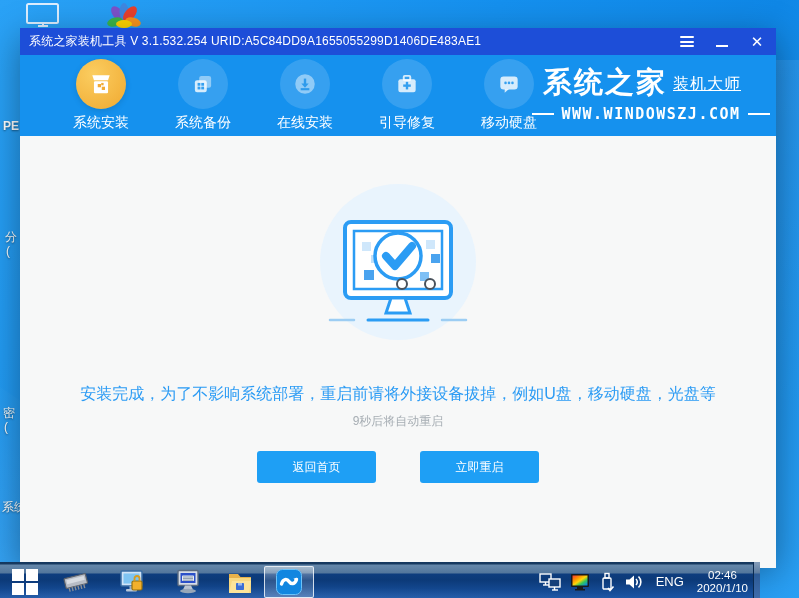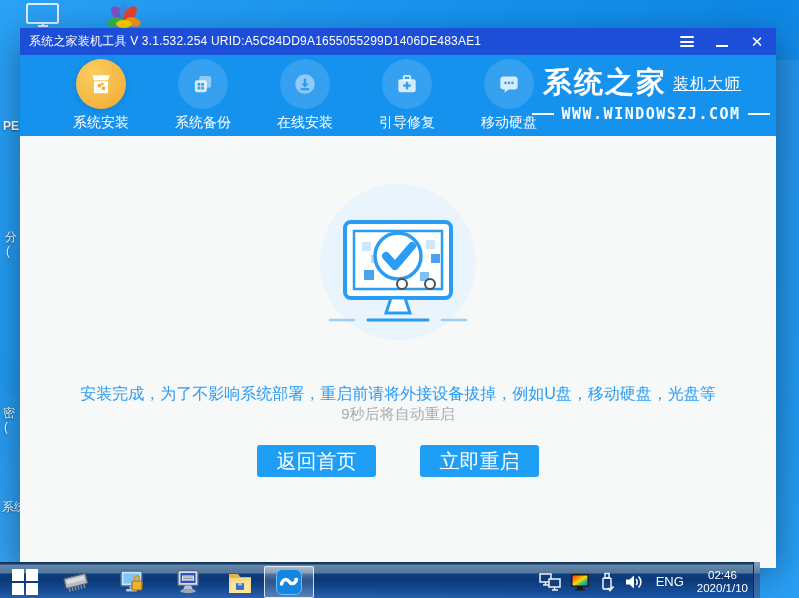--- a/index.html
+++ b/index.html
@@ -54,7 +54,7 @@
   .content { height:432px; background:#f7f8f8; display:flex; flex-direction:column; align-items:center; }
   .illustration { margin-top:46px; }
   .message { margin-top:30px; color:#2b9bf4; font-size:16px; }
-  .countdown { margin-top:0; color:#a6adb3; font-size:15px; }
+  .countdown { margin-top:8px; color:#a6adb3; font-size:12px; }
   .btn-row { margin-top:21px; display:flex; gap:44px; }
   .btn { width:119px; height:32px; background:#1e9ff5; color:#fff; font-size:20px; border:none;
     border-radius:3px; cursor:pointer; font-family:inherit; }

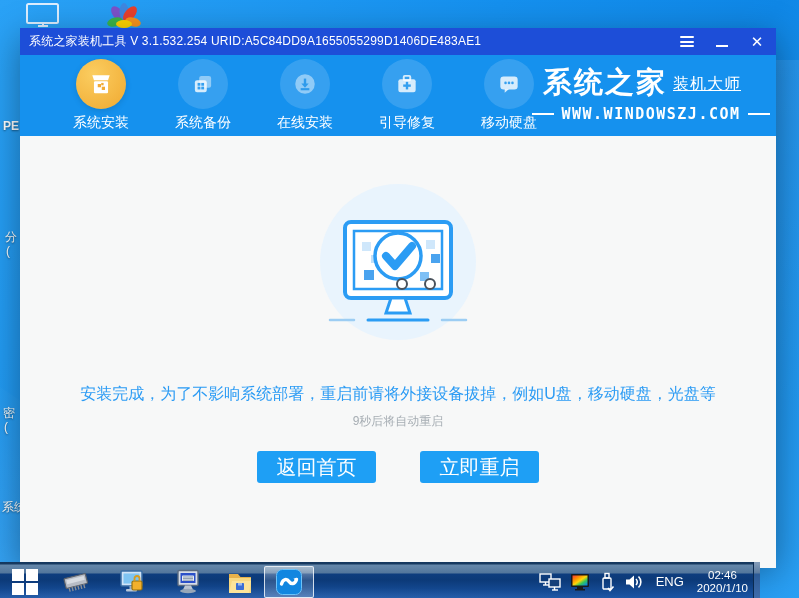--- a/index.html
+++ b/index.html
@@ -56,7 +56,7 @@
   .message { margin-top:30px; color:#2b9bf4; font-size:16px; }
   .countdown { margin-top:8px; color:#a6adb3; font-size:12px; }
   .btn-row { margin-top:21px; display:flex; gap:44px; }
-  .btn { width:119px; height:32px; background:#1e9ff5; color:#fff; font-size:20px; border:none;
+  .btn { width:119px; height:32px; background:#1e9ff5; color:#fff; font-size:12px; border:none;
     border-radius:3px; cursor:pointer; font-family:inherit; }
 
   

